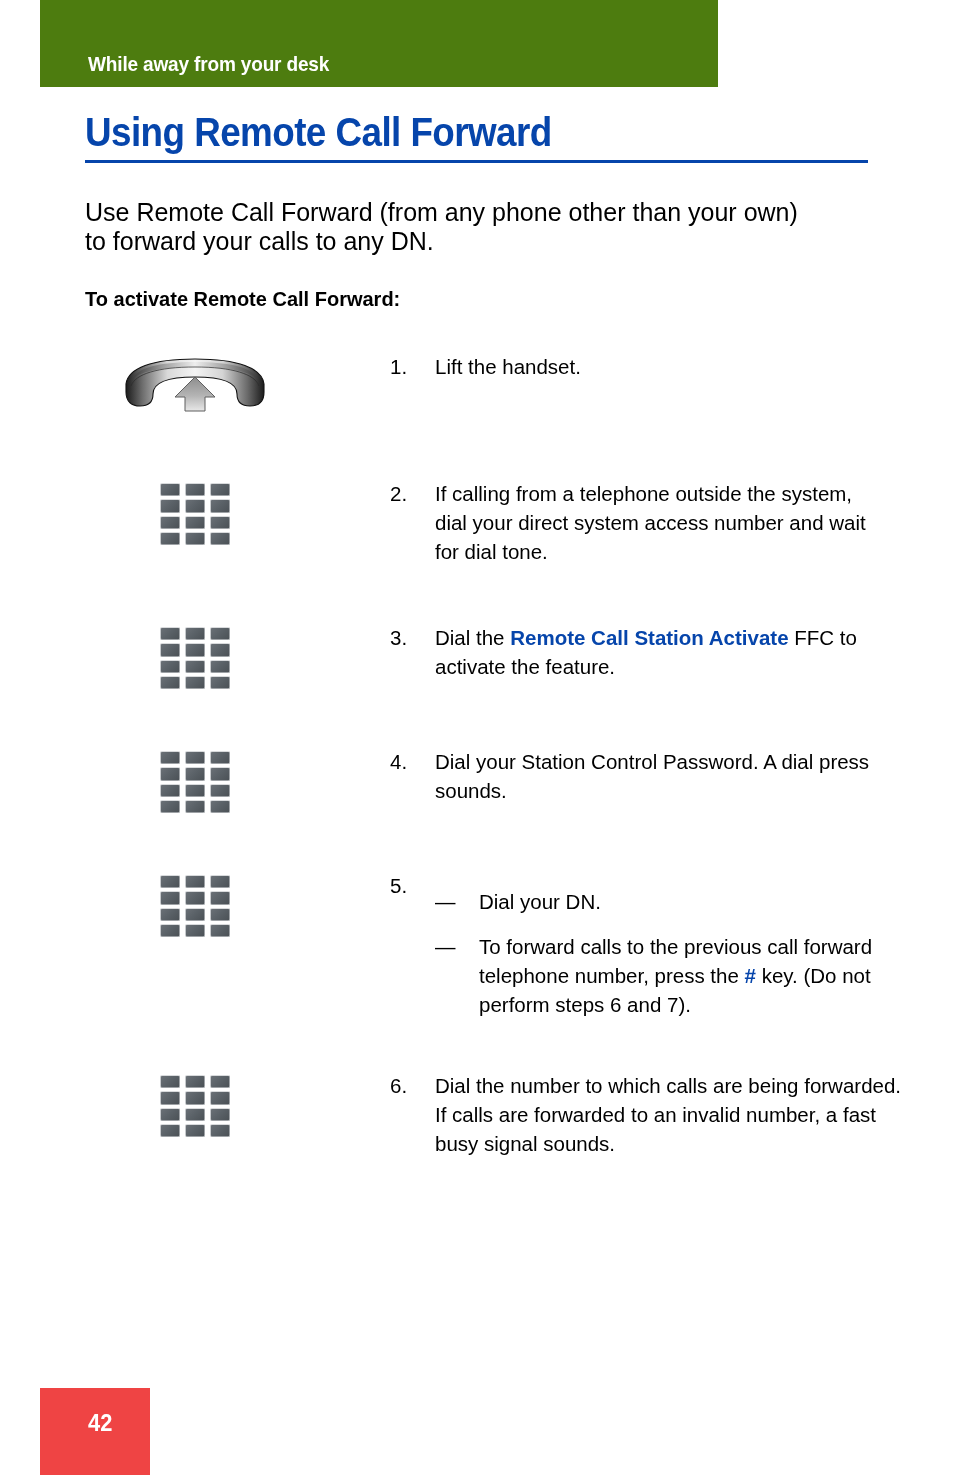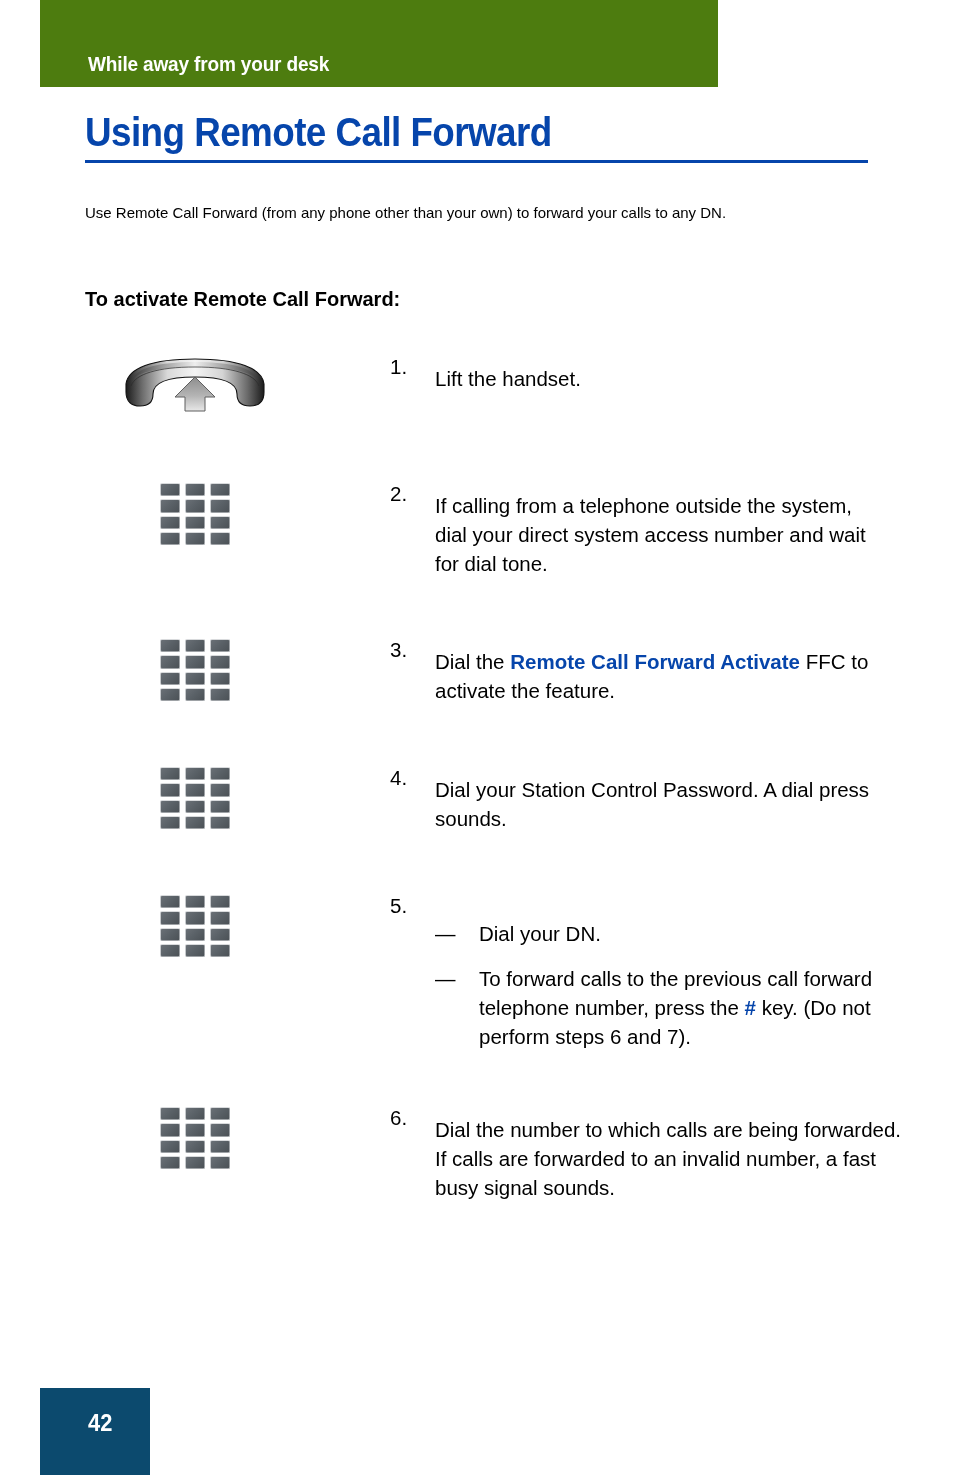--- a/index.html
+++ b/index.html
@@ -66,7 +66,7 @@
     left: 85px;
     top: 198px;
     width: 740px;
-    font-size: 15px;
+    font-size: 25px;
     line-height: 29px;
     color: #000000;
   }

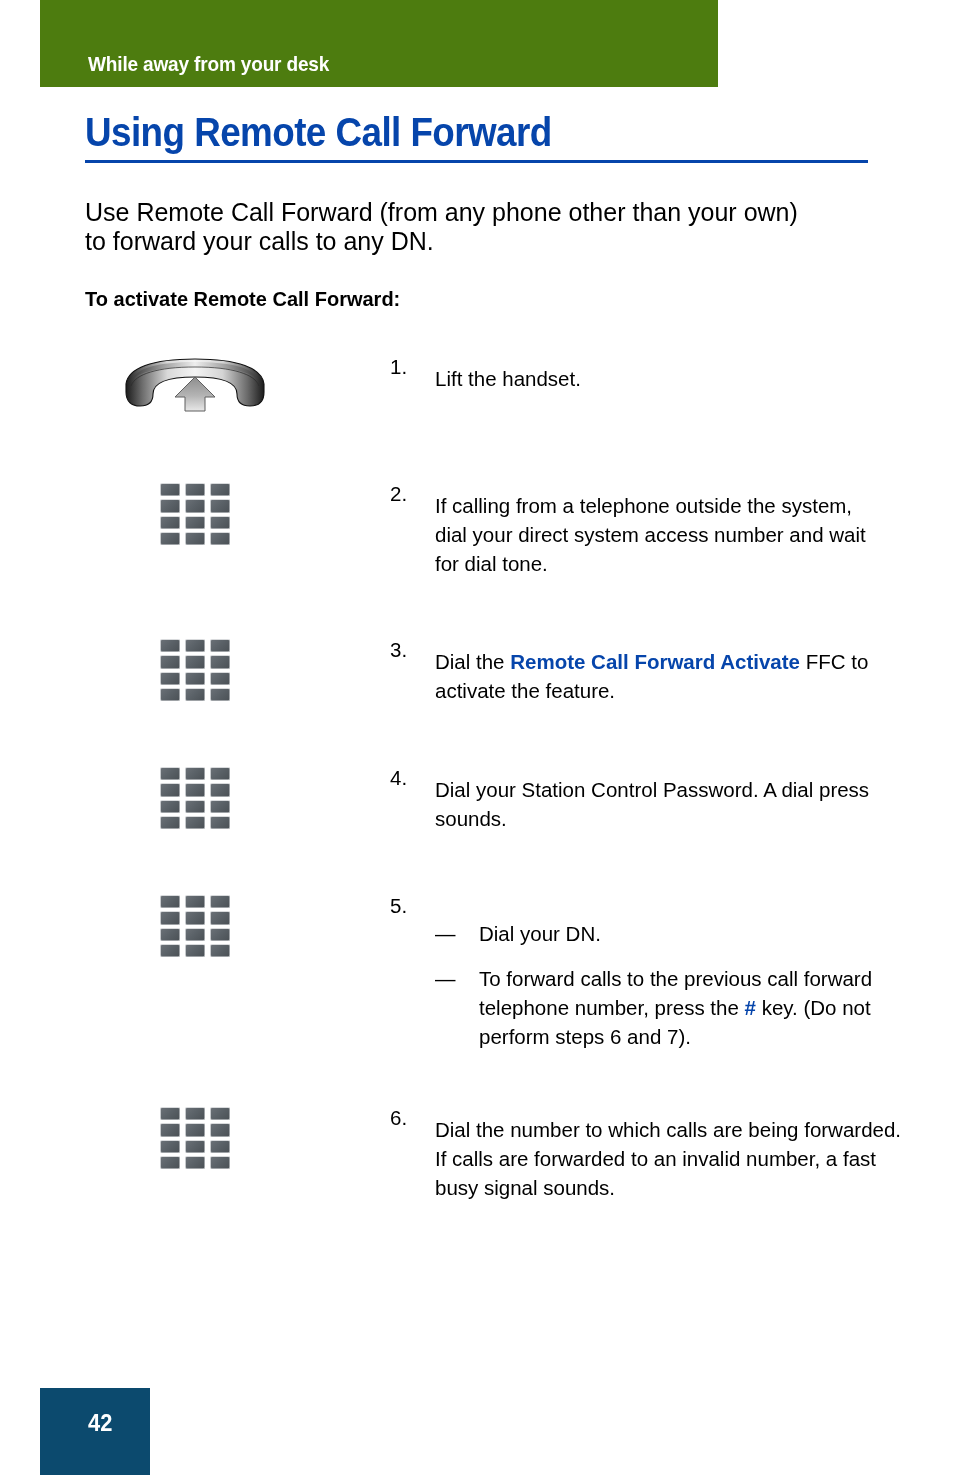--- a/index.html
+++ b/index.html
@@ -115,7 +115,6 @@
   .step-text {
     flex: 1 1 auto;
     max-width: 445px;
-    margin-top: 12px;
   }
   .hl {
     color: #0645ab;

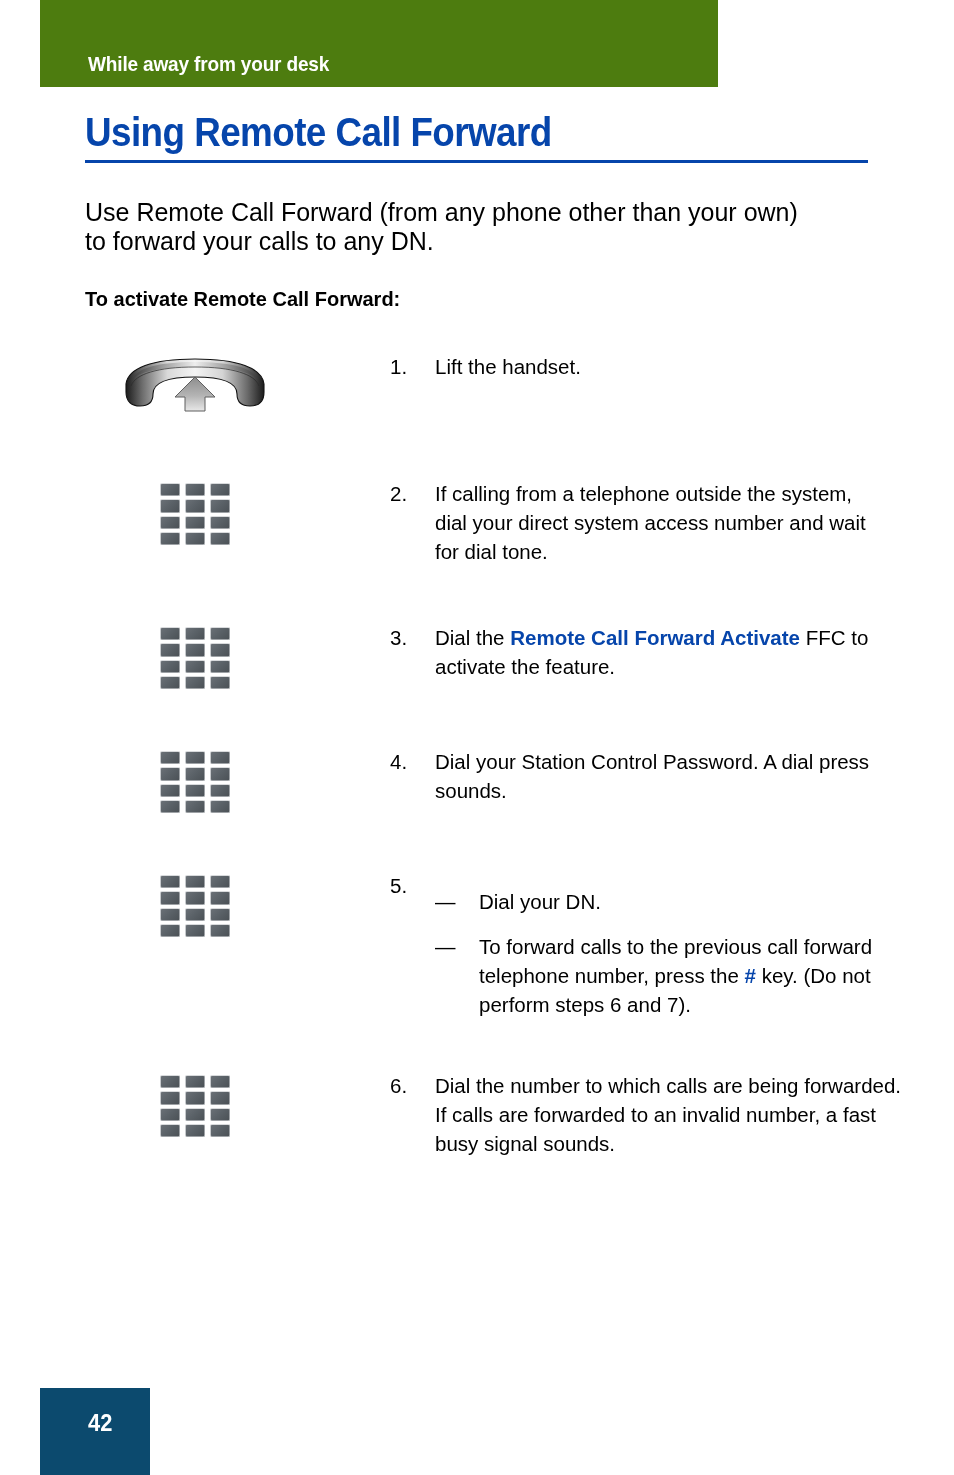--- a/index.html
+++ b/index.html
@@ -283,7 +283,7 @@
     </div>
     <div class="step-body">
       <span class="step-num">3.</span>
-      <span class="step-text"><span>Dial the </span><span class="hl">Remote Call Forward Activate</span><span> FFC to activate the feature.</span></span>
+      <span class="step-text"><span>Dial the </span><span class="hl">Remote Call Station Activate</span><span> FFC to activate the feature.</span></span>
     </div>
   </div>
 

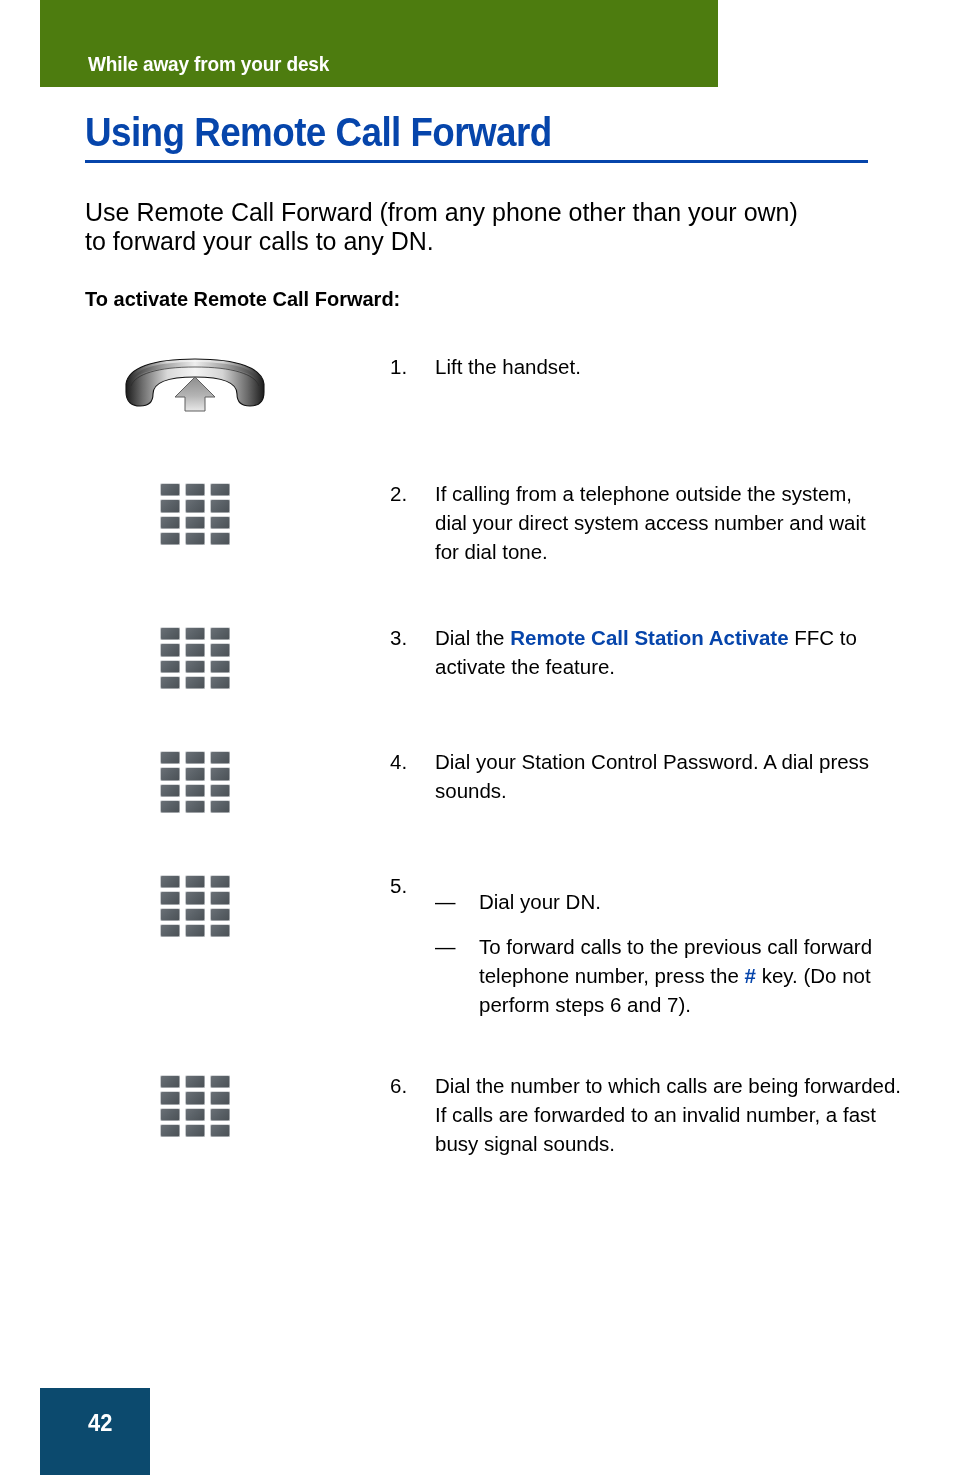--- a/index.html
+++ b/index.html
@@ -171,7 +171,7 @@
     top: 1388px;
     width: 110px;
     height: 87px;
-    background: #0c4a6e;
+    background: #ef4444;
   }
   .footer-page-num {
     position: absolute;

